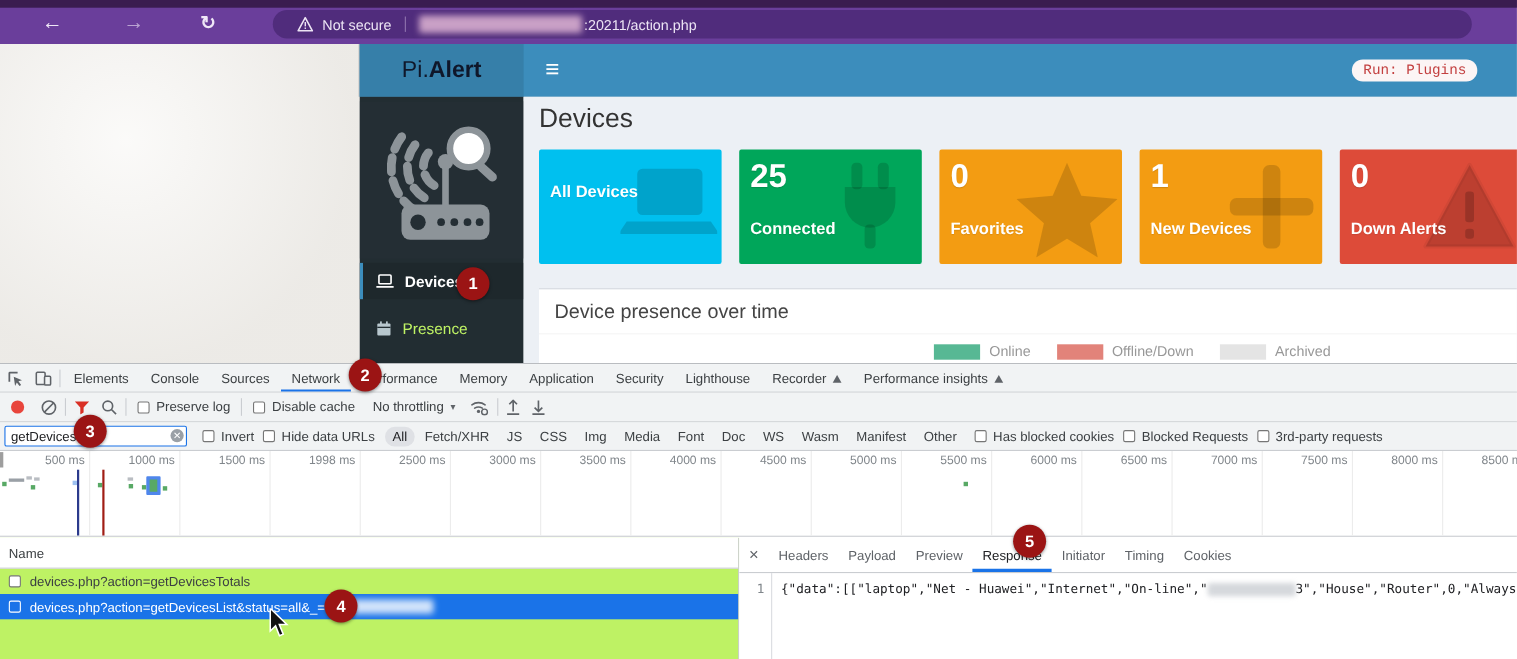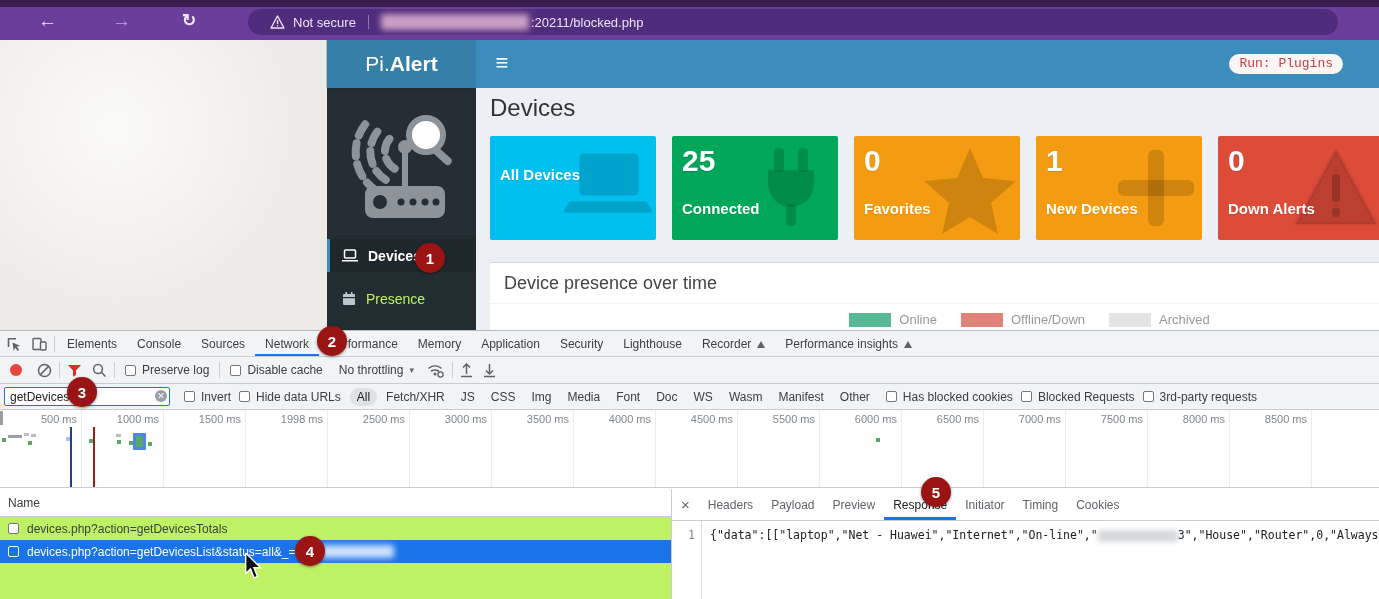--- a/index.html
+++ b/index.html
@@ -135,7 +135,7 @@
       <span>Not secure</span>
       <span class="omni-sep"></span>
       <span class="blur url-blur"></span>
-      <span>:20211/blocked.php</span>
+      <span>:20211/action.php</span>
     </div>
   </div>
 

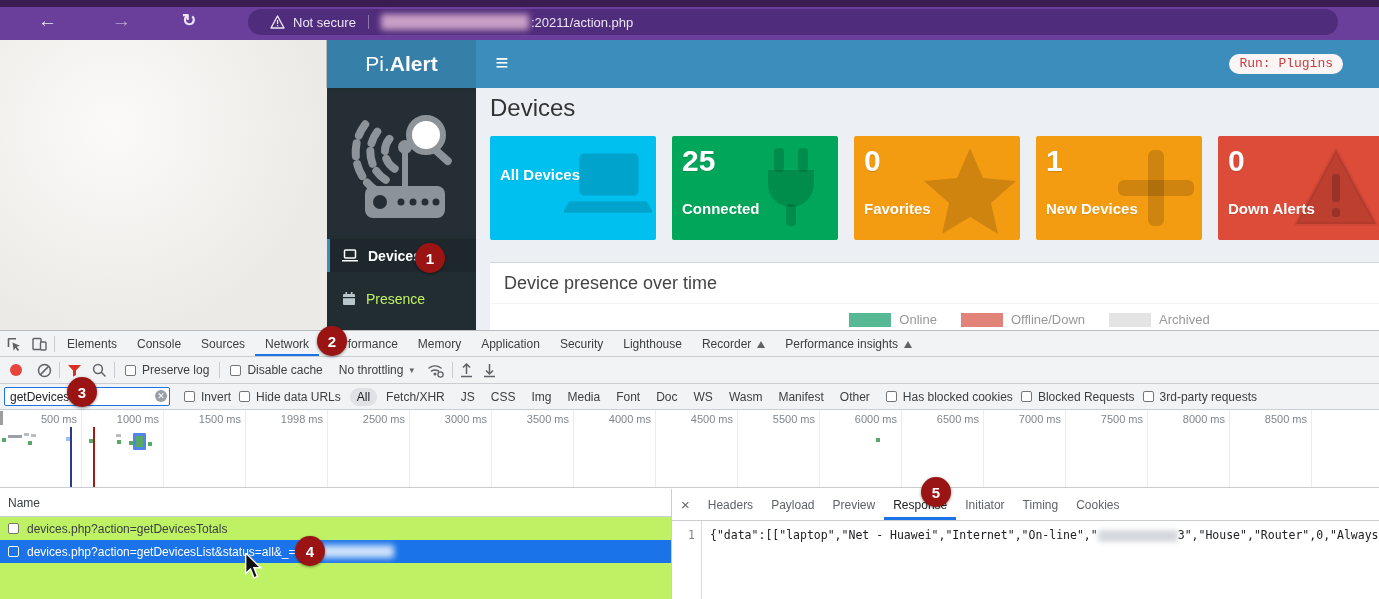--- a/index.html
+++ b/index.html
@@ -26,7 +26,7 @@
 
   
   .app-header { position:absolute; left:327px; top:40px; width:1052px; height:48px; background:#3c8dbc; box-shadow:-1px 0 0 rgba(0,0,0,.2); }
-  .logo-box { position:absolute; left:0; top:0; width:149px; height:48px; background:#367fa9; color:#ffffff; font-size:21px; display:flex; align-items:center; justify-content:center; }
+  .logo-box { position:absolute; left:0; top:0; width:149px; height:48px; background:#367fa9; color:#0f172a; font-size:21px; display:flex; align-items:center; justify-content:center; }
   .logo-box b { font-weight:bold; }
   .hamburger { position:absolute; left:160px; top:10px; color:#fff; font-size:22px; font-weight:bold; width:30px; text-align:center; cursor:default; }
   .run-plugins { position:absolute; right:36px; top:14px; background:#fcf5f5; color:#c34040; font-family:"Liberation Mono", monospace; font-size:13px; padding:2px 10px 3px; border-radius:11px; cursor:default; white-space:nowrap; }

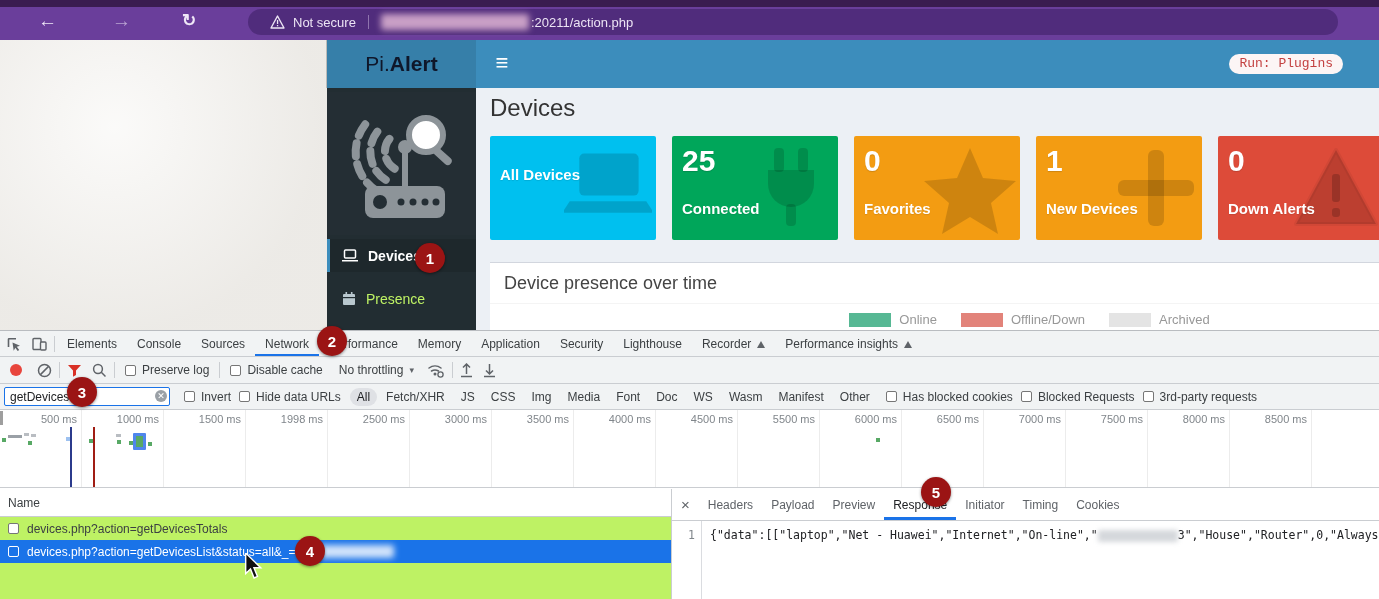--- a/index.html
+++ b/index.html
@@ -423,6 +423,7 @@
           <div class="tl-col"><span>3500 ms</span></div>
           <div class="tl-col"><span>4000 ms</span></div>
           <div class="tl-col"><span>4500 ms</span></div>
+          <div class="tl-col"><span>5000 ms</span></div>
           <div class="tl-col"><span>5500 ms</span></div>
           <div class="tl-col"><span>6000 ms</span></div>
           <div class="tl-col"><span>6500 ms</span></div>

